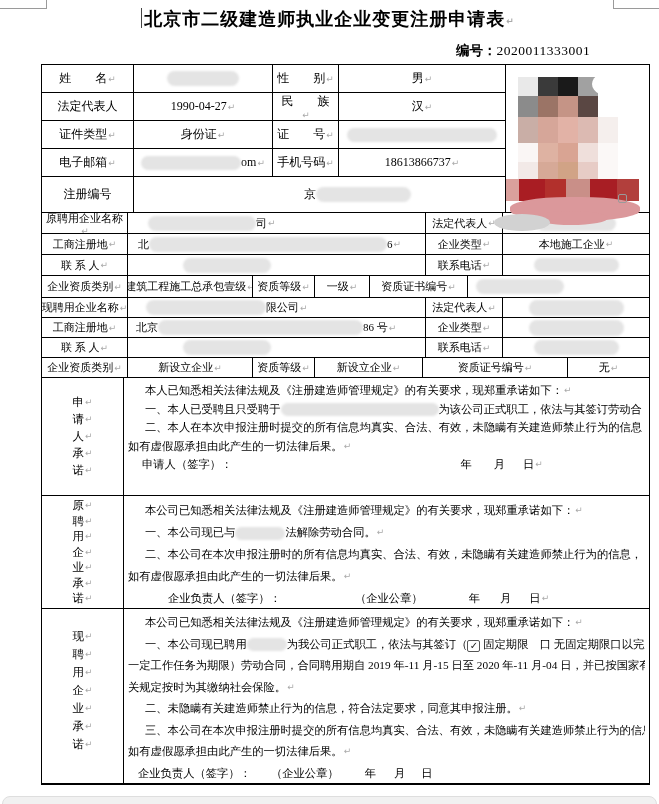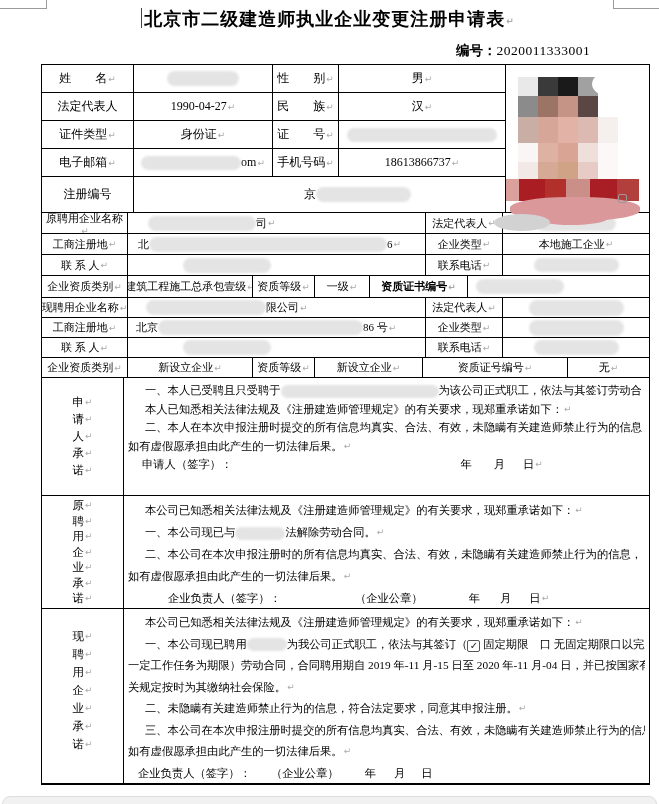--- a/index.html
+++ b/index.html
@@ -79,7 +79,7 @@
           <span class="t">1990-04-27</span>
           <span class="mark">↵</span>
         </div>
-        <div class="cell" style="width: 66px;">
+        <div class="cell" style="width: 66px; flex-direction: column;">
           <span class="t">民　　族</span>
           <span class="mark">↵</span>
         </div>

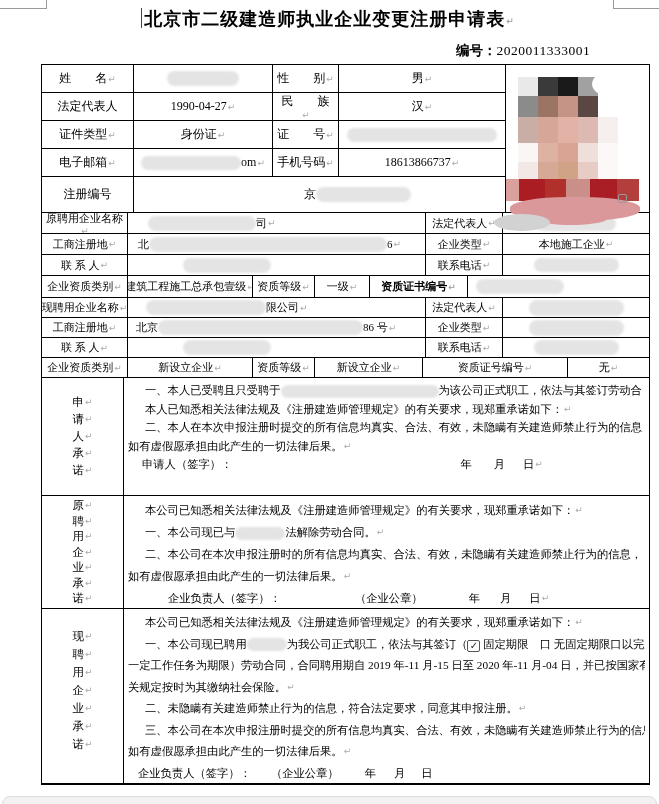--- a/index.html
+++ b/index.html
@@ -212,7 +212,7 @@
           <span class="t">一级</span>
           <span class="mark">↵</span>
         </div>
-        <div class="cell" style="width: 98px; font-weight: bold;">
+        <div class="cell" style="width: 98px;">
           <span class="t">资质证书编号</span>
           <span class="mark">↵</span>
         </div>

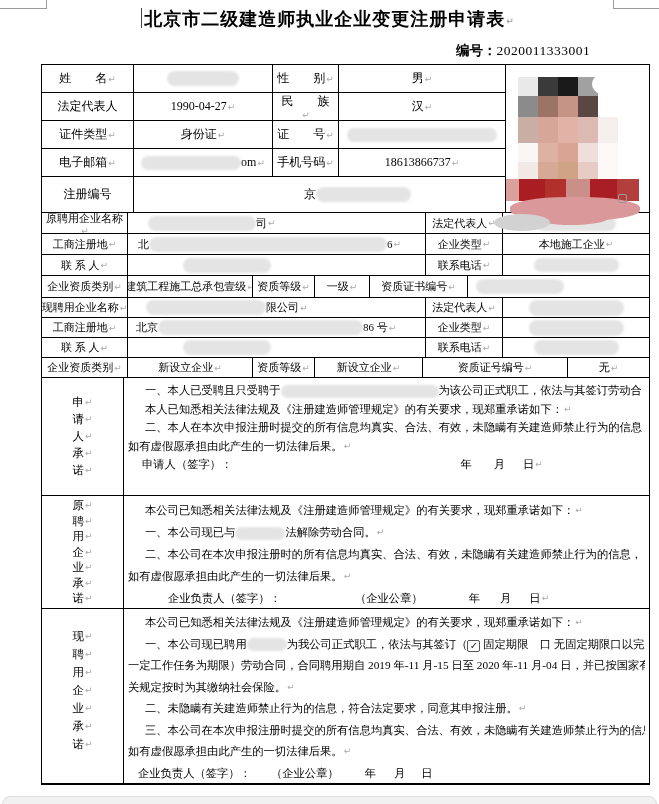--- a/index.html
+++ b/index.html
@@ -312,8 +312,8 @@
           <div style="line-height: 17px;"><span class="t">诺</span><span class="mark">↵</span></div>
         </div>
         <div class="cell body" style="padding-top: 3px; width: 525px;">
+          <div class="bline ind" style="line-height: 18.5px;"><span class="t">本人已知悉相关法律法规及《注册建造师管理规定》的有关要求，现郑重承诺如下：</span><span class="mark">↵</span></div>
           <div class="bline ind" style="line-height: 18.5px;"><span class="t">一、本人已受聘且只受聘于</span><span class="blur" style="width: 158px; height: 13px;"></span><span class="t">为该公司正式职工，依法与其签订劳动合</span></div>
-          <div class="bline ind" style="line-height: 18.5px;"><span class="t">本人已知悉相关法律法规及《注册建造师管理规定》的有关要求，现郑重承诺如下：</span><span class="mark">↵</span></div>
           <div class="bline ind" style="line-height: 18.5px;"><span class="t">二、本人在本次申报注册时提交的所有信息均真实、合法、有效，未隐瞒有关建造师禁止行为的信息，</span></div>
           <div class="bline" style="line-height: 18.5px;"><span class="t">如有虚假愿承担由此产生的一切法律后果。</span><span class="mark">↵</span></div>
           <div class="bline" style="line-height: 18.5px;"><span class="sp" style="width: 14px;"></span><span class="t">申请人（签字）：</span><span class="sp" style="width: 228px;"></span><span class="t">年</span><span class="sp" style="width: 22px;"></span><span class="t">月</span><span class="sp" style="width: 18px;"></span><span class="t">日</span><span class="mark">↵</span></div>

